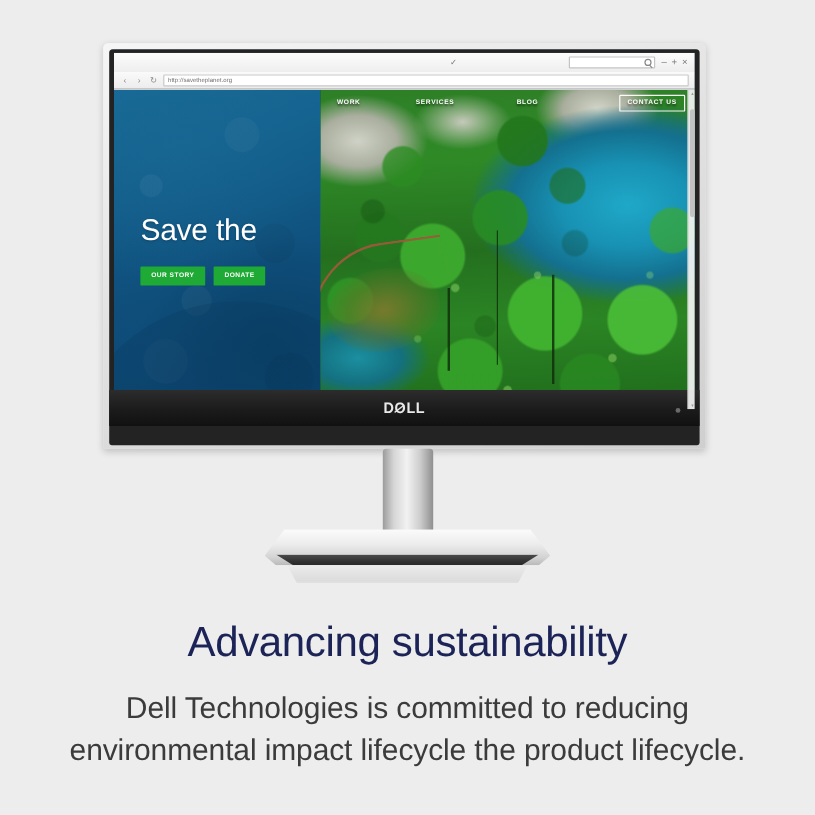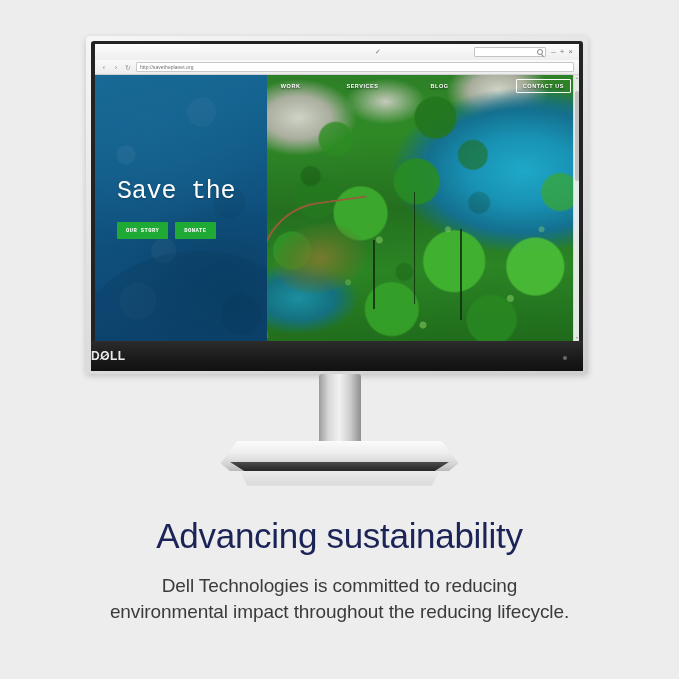--- a/index.html
+++ b/index.html
@@ -223,7 +223,6 @@
     justify-content: center;
     padding-left: 22px;
     overflow: hidden;
-    font-family: Liberation Mono, monospace;
   }
   
   .hero::before {

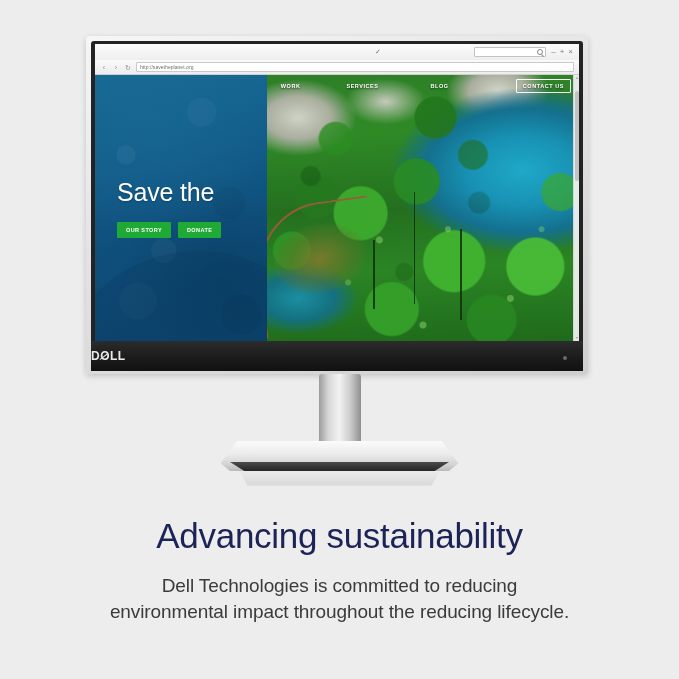--- a/index.html
+++ b/index.html
@@ -64,11 +64,12 @@
     position: absolute;
     left: 0;
     right: 0;
-    bottom: 0;
+    bottom: 16px;
     height: 30px;
     background: linear-gradient(180deg, #2c2c2c 0%, #1b1b1b 55%, #111 100%);
     display: flex;
     align-items: center;
+    justify-content: center;
   }
   .dell-logo {
     color: #e9e9e9;

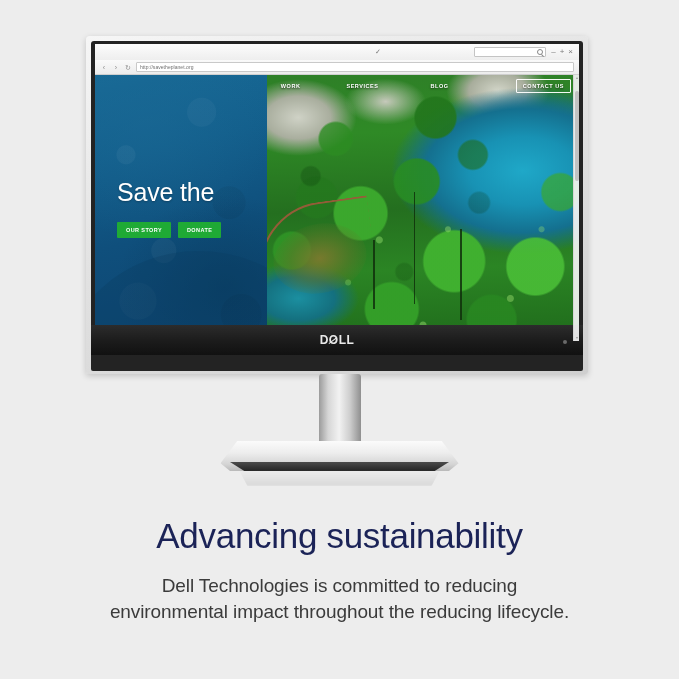--- a/index.html
+++ b/index.html
@@ -504,7 +504,7 @@
   }
   .caption p {
     color: #3b3b3b;
-    font-size: 19px;
+    font-size: 25px;
     font-weight: 400;
     line-height: 1.38;
     letter-spacing: -0.1px;

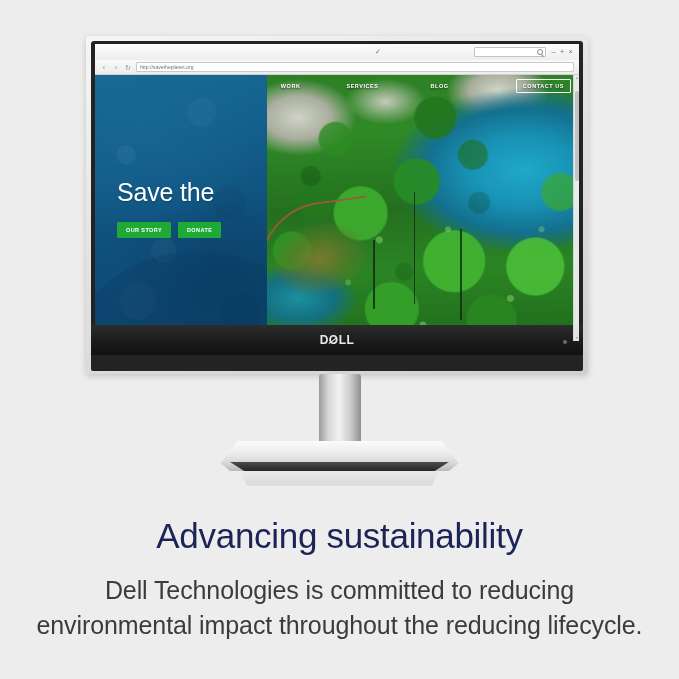--- a/index.html
+++ b/index.html
@@ -600,7 +600,7 @@
     <h1>Advancing sustainability</h1>
     <p>
       <span>Dell Technologies is committed to reducing</span><br>
-      <span>environmental impact throughout the reducing lifecycle.</span>
+      <span>environmental impact lifecycle the product lifecycle.</span>
     </p>
   </div>
 

